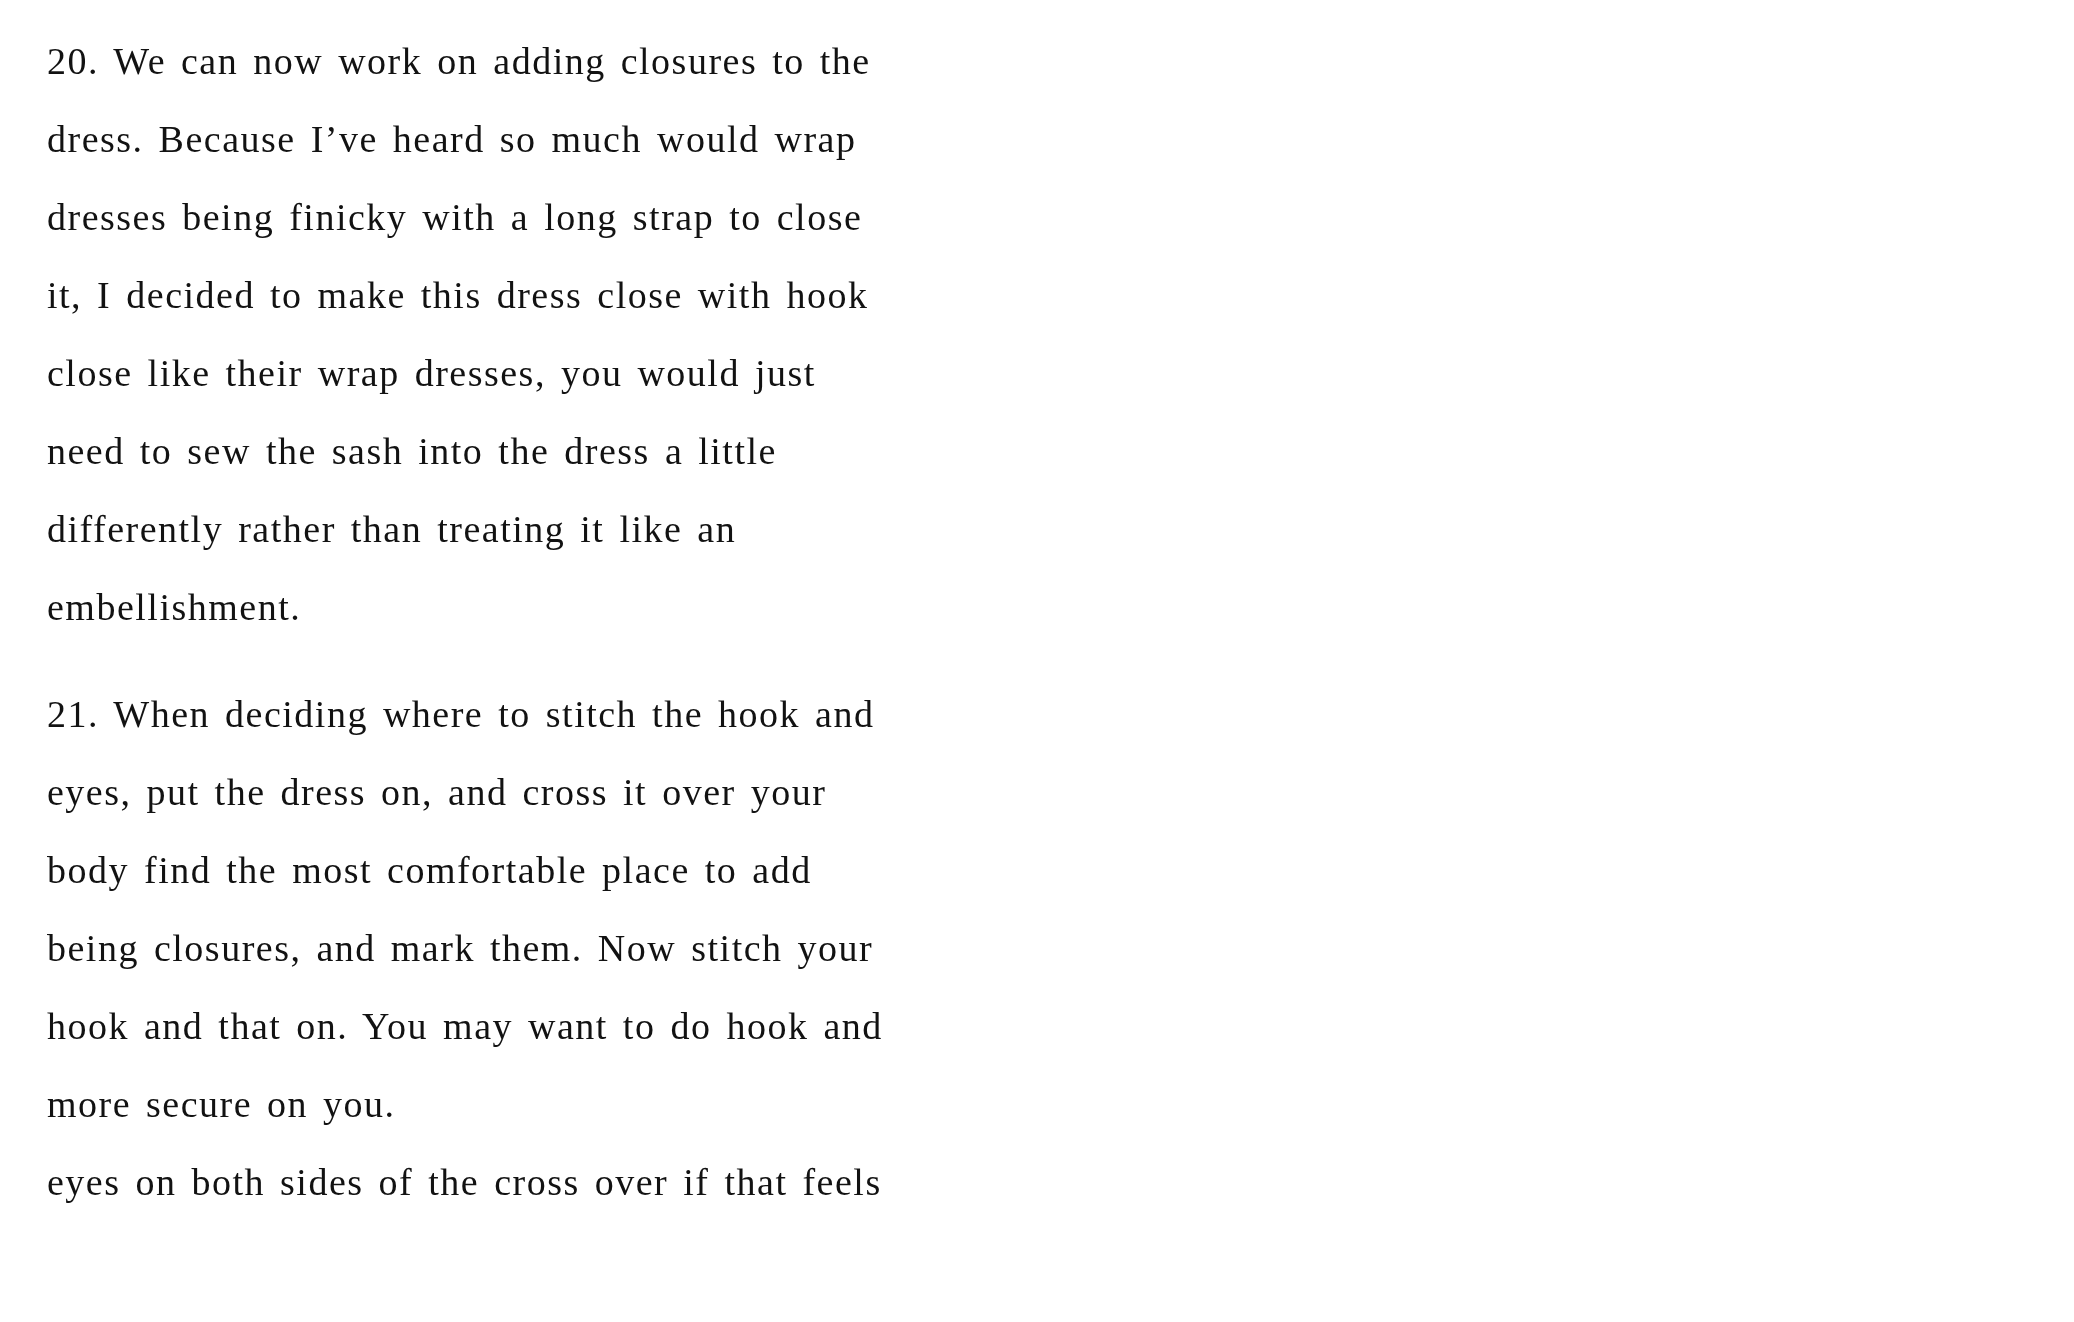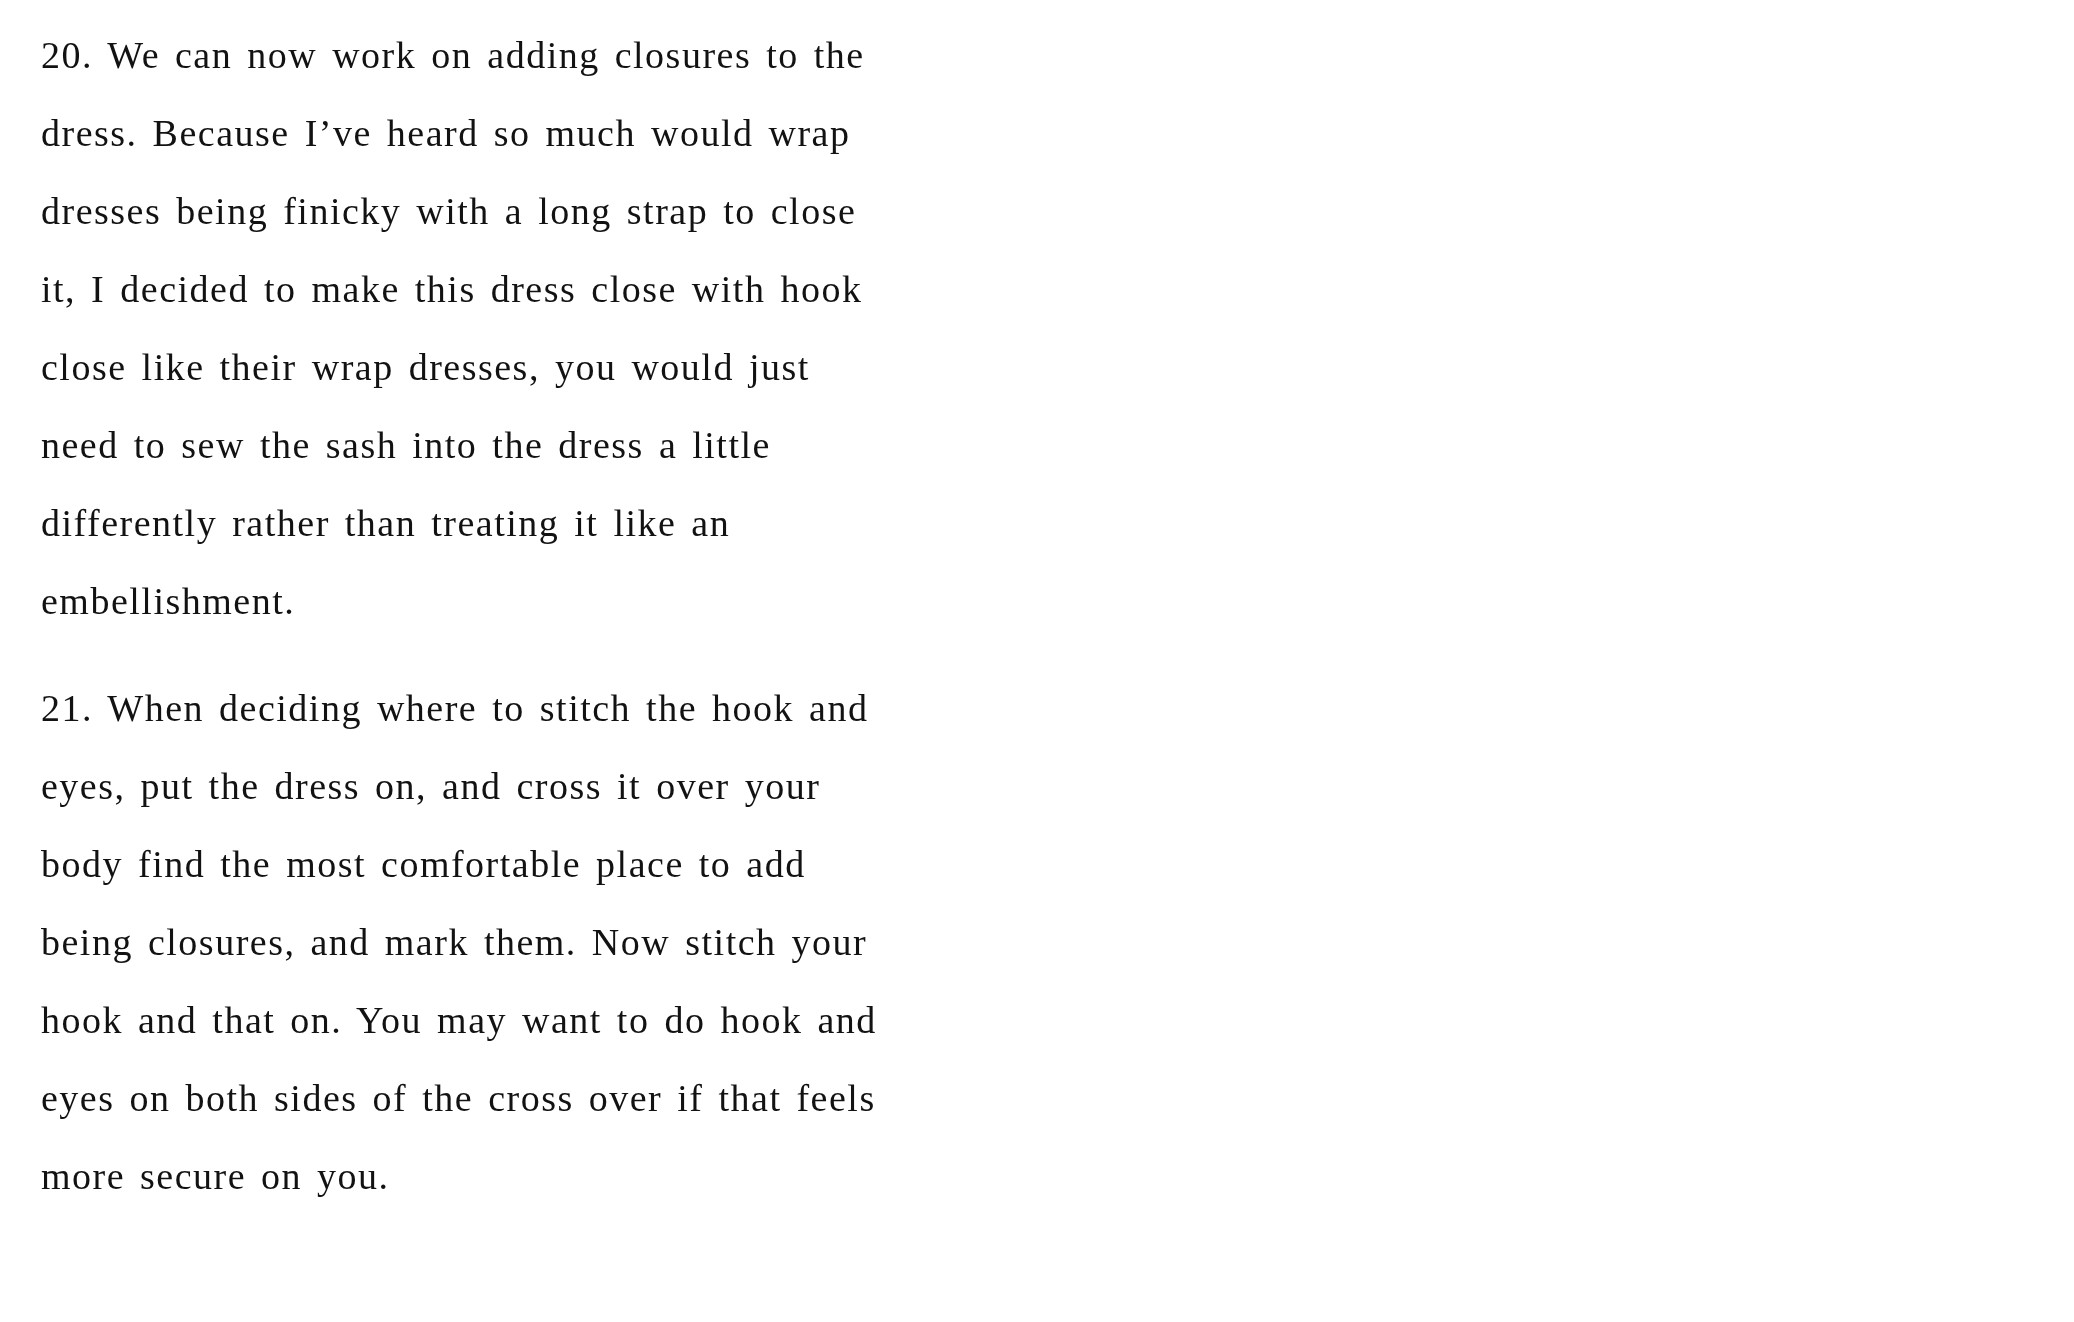--- a/index.html
+++ b/index.html
@@ -20,7 +20,7 @@
     width: 1020px;
   }
   .para {
-    margin: 8px;
+    margin: 14px;
   }
   .para + .para {
     margin-top: 29px;

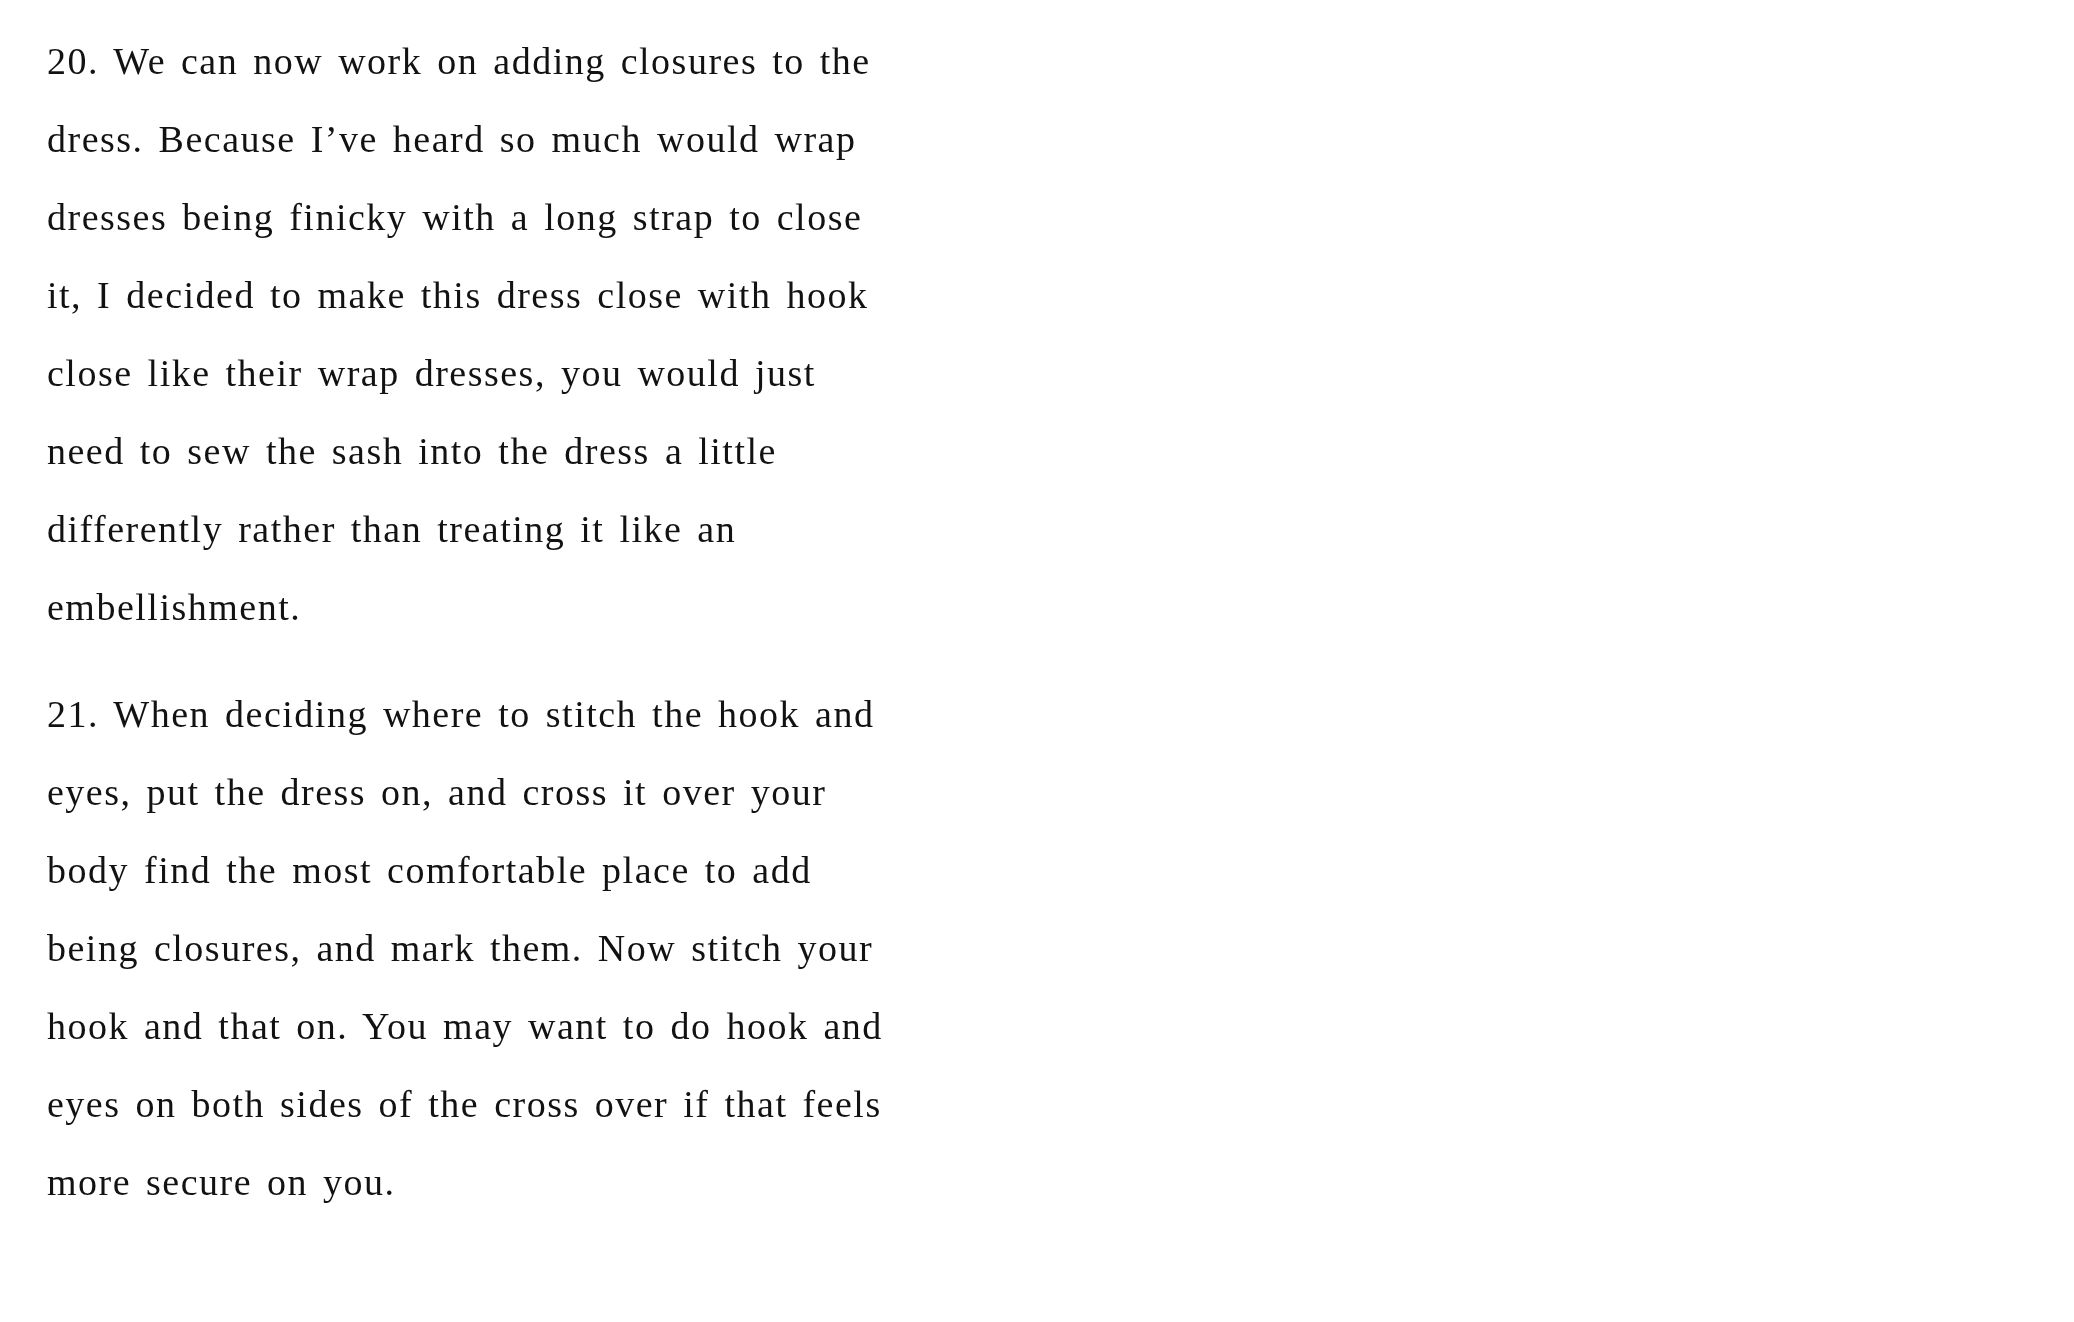--- a/index.html
+++ b/index.html
@@ -56,8 +56,8 @@
     <div class="line">body find the most comfortable place to add</div>
     <div class="line">being closures, and mark them. Now stitch your</div>
     <div class="line">hook and that on. You may want to do hook and</div>
+    <div class="line">more secure on you.</div>
     <div class="line">eyes on both sides of the cross over if that feels</div>
-    <div class="line">more secure on you.</div>
   </div>
 
 </main>

